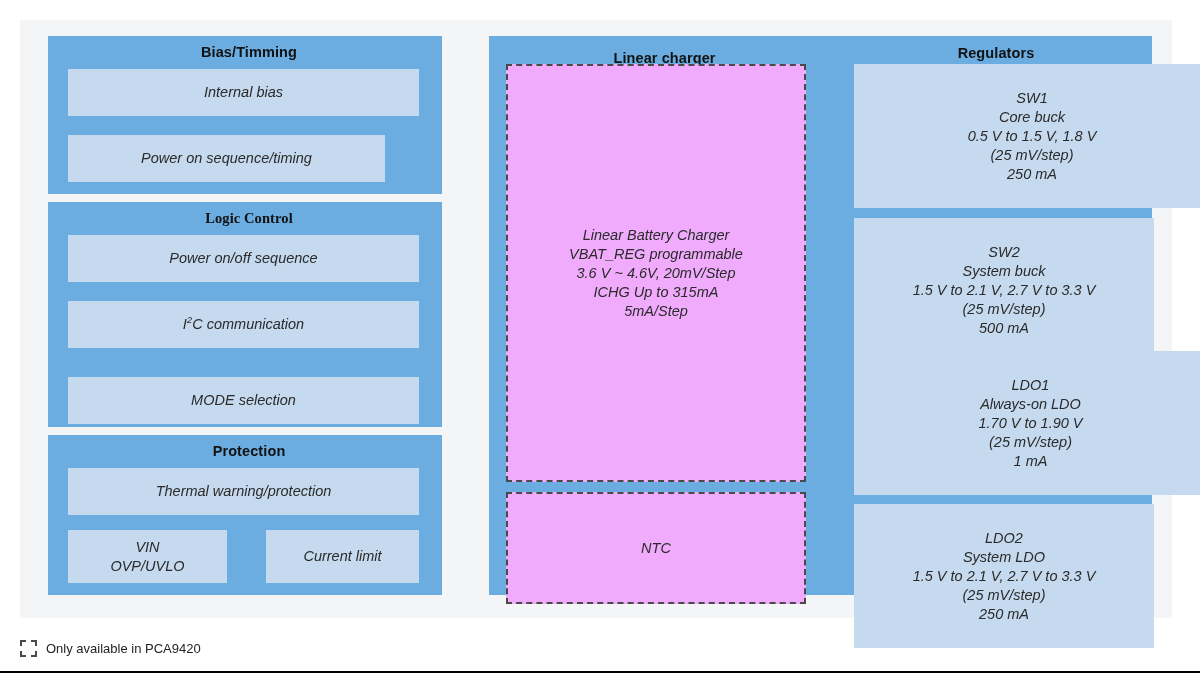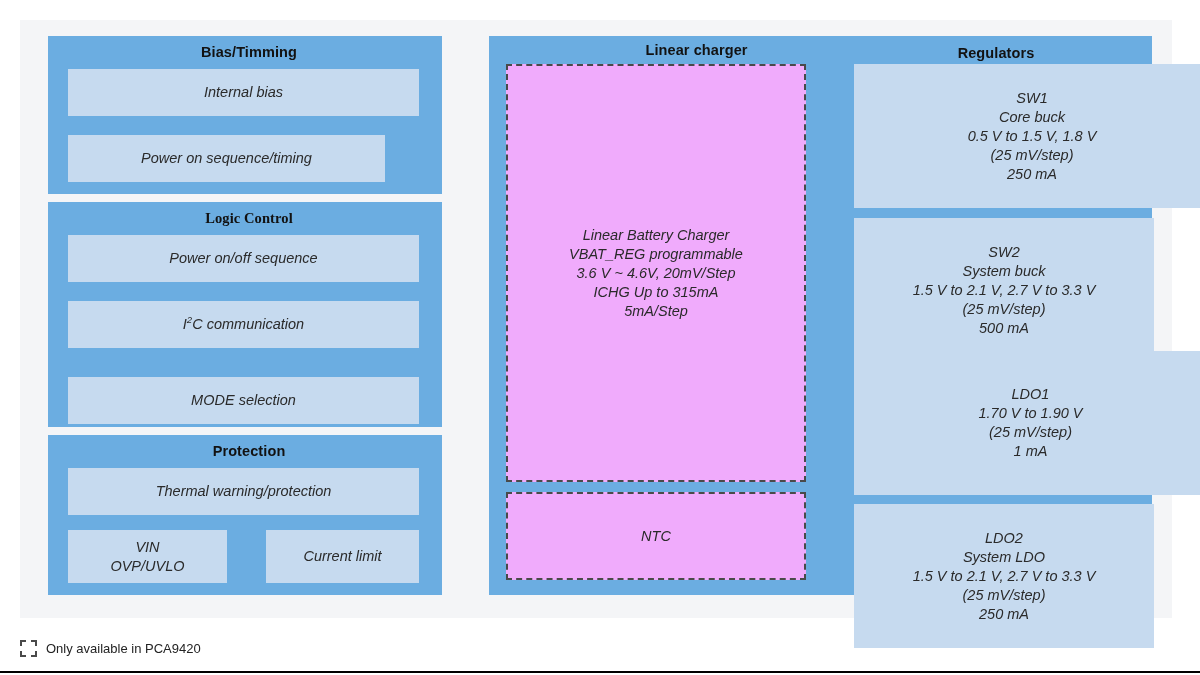--- a/index.html
+++ b/index.html
@@ -161,7 +161,7 @@
 
   <div class="panel" style="left:469px; top:16px; width:663px; height:559px;">
 
-    <div class="panel-title" style="left:0; width:335px; top:6px;margin-left:32px;">Linear charger</div>
+    <div class="panel-title" style="left:0; width:335px; top:14px;">Linear charger</div>
 
     <div class="block dashed" style="left:17px; top:28px; width:300px; height:418px;">
       <div class="lines">

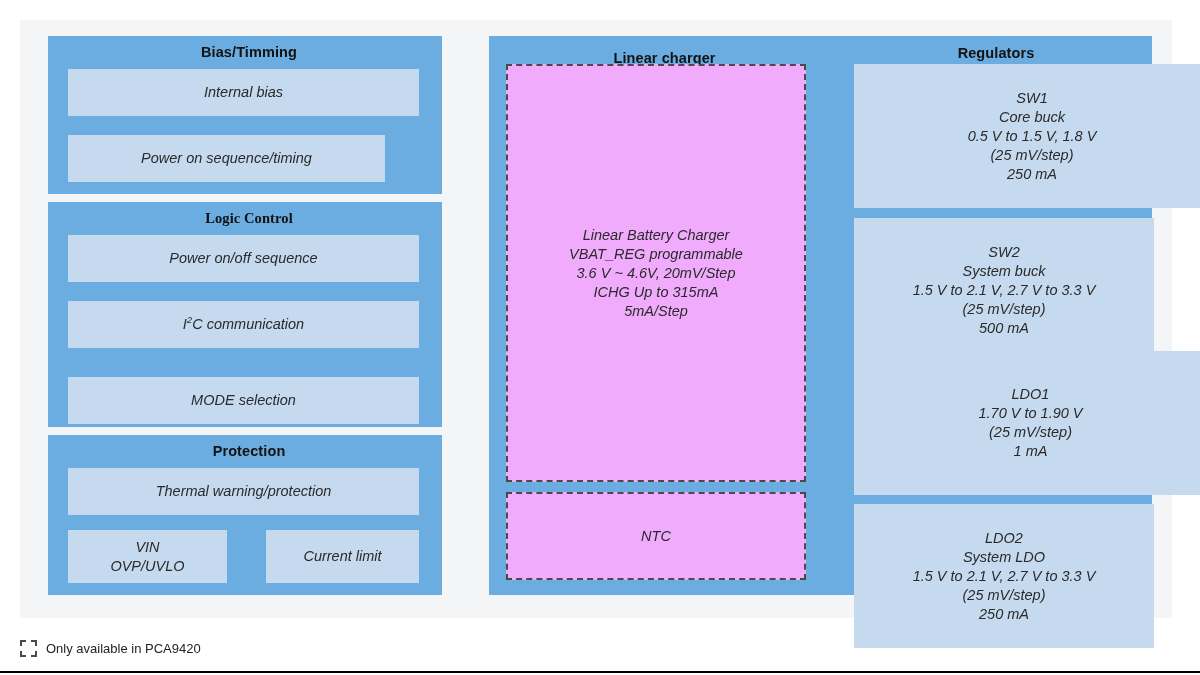--- a/index.html
+++ b/index.html
@@ -204,6 +204,7 @@
     <div class="block" style="left:365px; top:315px; width:353px; height:144px;">
       <div class="lines">
         <div>LDO1</div>
+        <div>Always-on LDO</div>
         <div>1.70 V to 1.90 V</div>
         <div>(25 mV/step)</div>
         <div>1 mA</div>

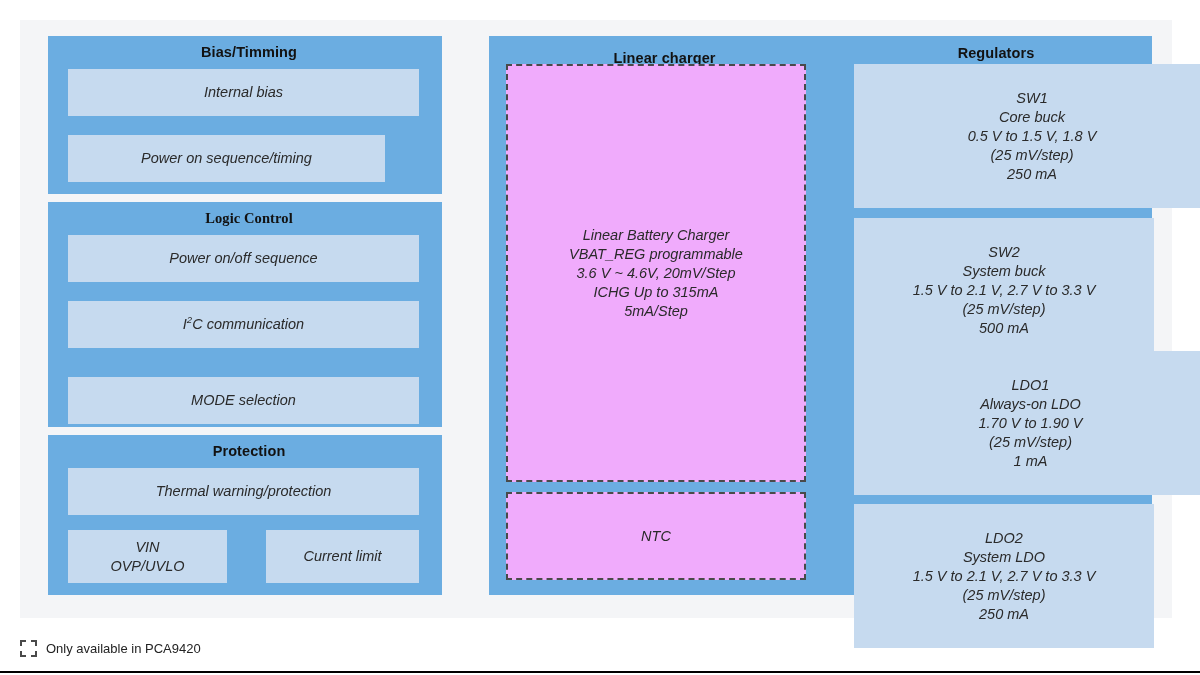--- a/index.html
+++ b/index.html
@@ -173,7 +173,7 @@
       </div>
     </div>
 
-    <div class="block dashed" style="left:17px; top:456px; width:300px; height:88px;">
+    <div class="block dashed" style="left:17px; top:456px; width:300px; height:112px;">
       <div class="lines">
         <div>NTC</div>
       </div>

